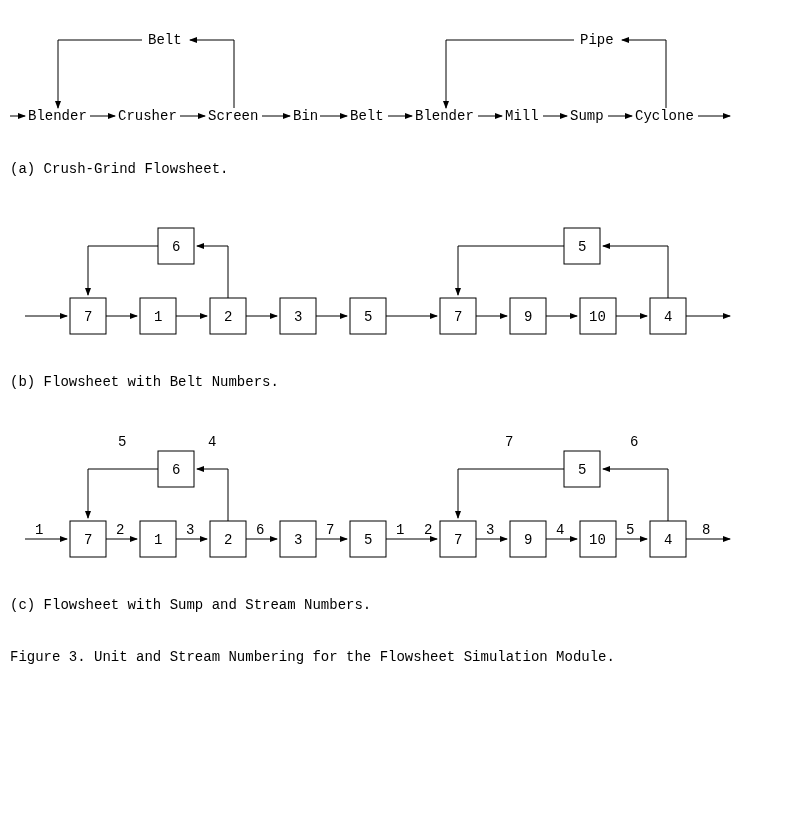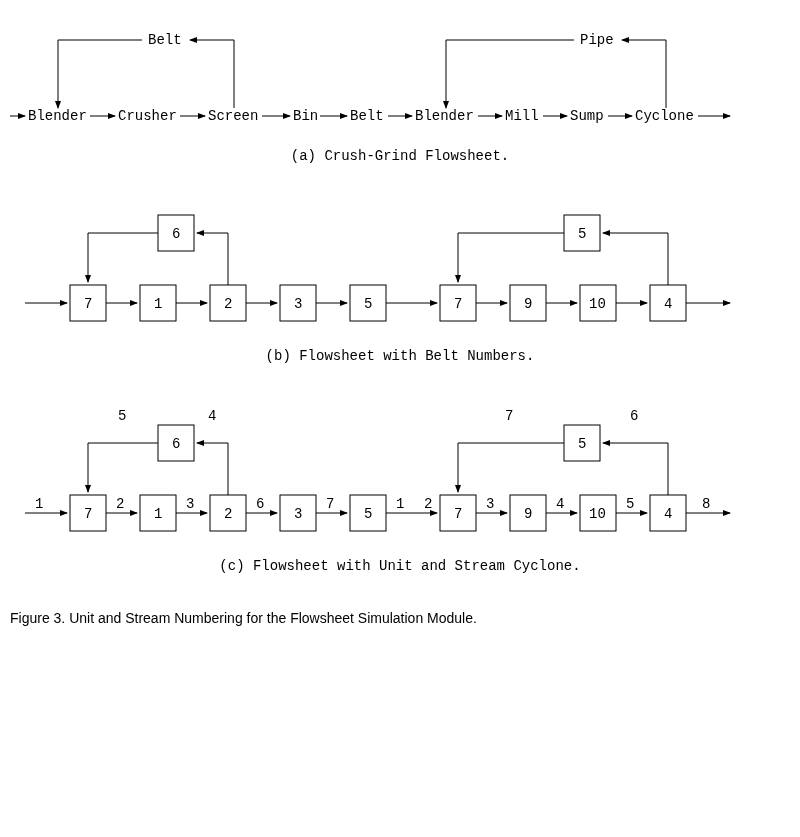--- a/index.html
+++ b/index.html
@@ -14,7 +14,7 @@
   }
   svg{display:block;margin:0 auto;}
   .lbl{font-family:"Courier New",monospace;font-size:14px;}
-  .caption{text-align:center;margin:8px 0 36px 0;font-family:"Courier New",monospace;}
+  .caption{margin:21px 0 36px 0;font-family:"Courier New",monospace;}
   .fig{margin:14px 0 0 0;font-family:Liberation Sans, sans-serif;}
 </style>
 </head>

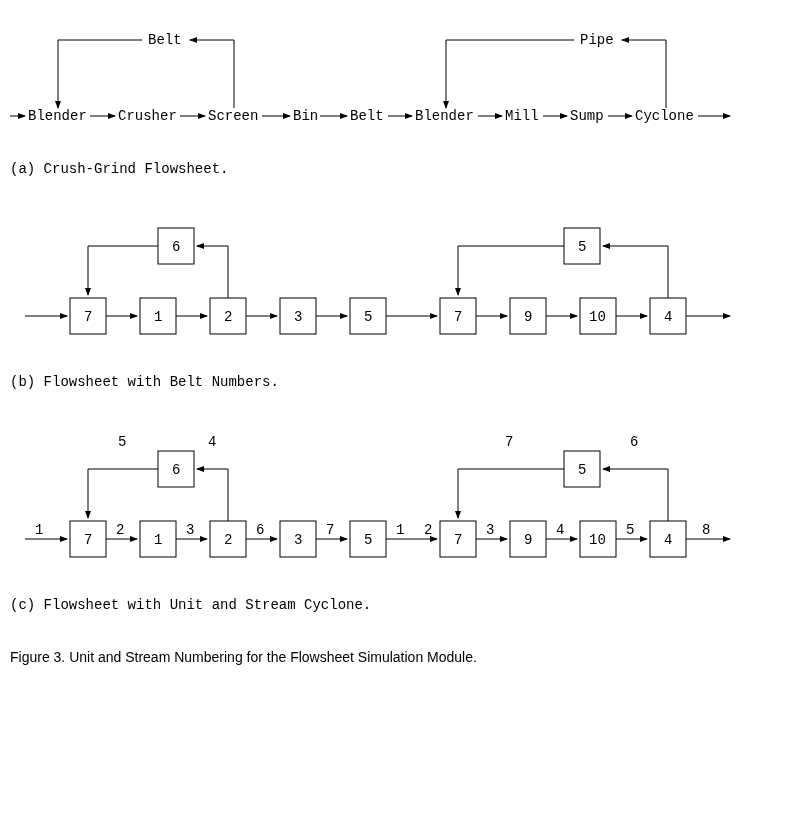--- a/index.html
+++ b/index.html
@@ -229,7 +229,7 @@
   <text class="lbl" x="495" y="20">7</text>
   <text class="lbl" x="620" y="20">6</text>
 </svg>
-<div class="caption">(c)   Flowsheet with Unit and Stream Cyclone.</div>
+<div class="caption">(c)   Flowsheet with Sump and Stream Numbers.</div>
 
 <div class="fig">Figure 3.  Unit and Stream Numbering for the Flowsheet Simulation Module.</div>
 

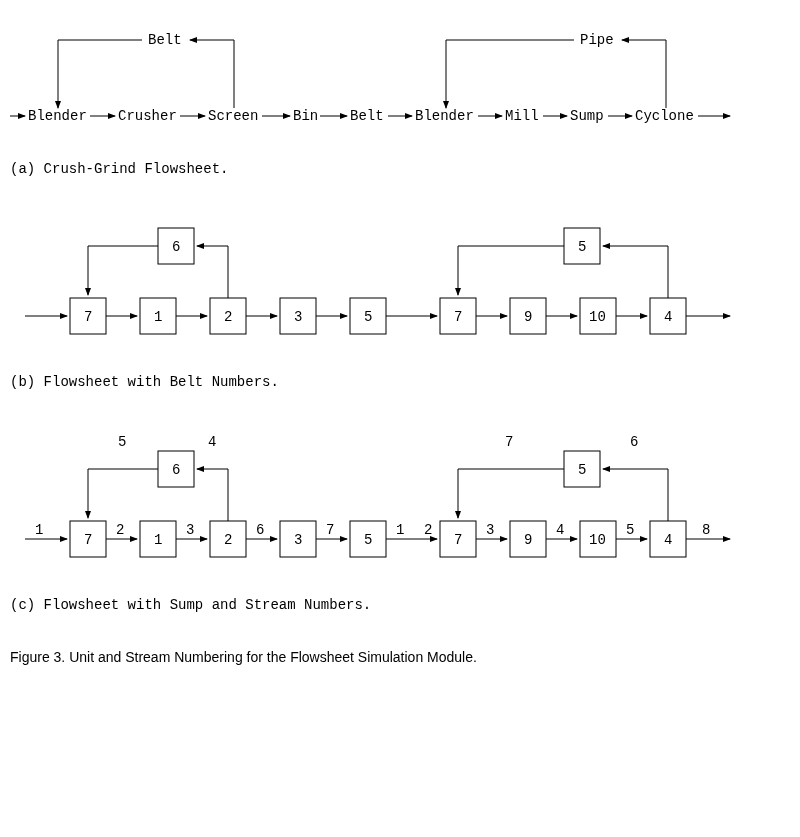--- a/index.html
+++ b/index.html
@@ -15,7 +15,7 @@
   svg{display:block;margin:0 auto;}
   .lbl{font-family:"Courier New",monospace;font-size:14px;}
   .caption{margin:21px 0 36px 0;font-family:"Courier New",monospace;}
-  .fig{margin:14px 0 0 0;font-family:Liberation Sans, sans-serif;}
+  .fig{margin:14px 0 0 0;font-family:Liberation Mono, monospace;}
 </style>
 </head>
 <body>

